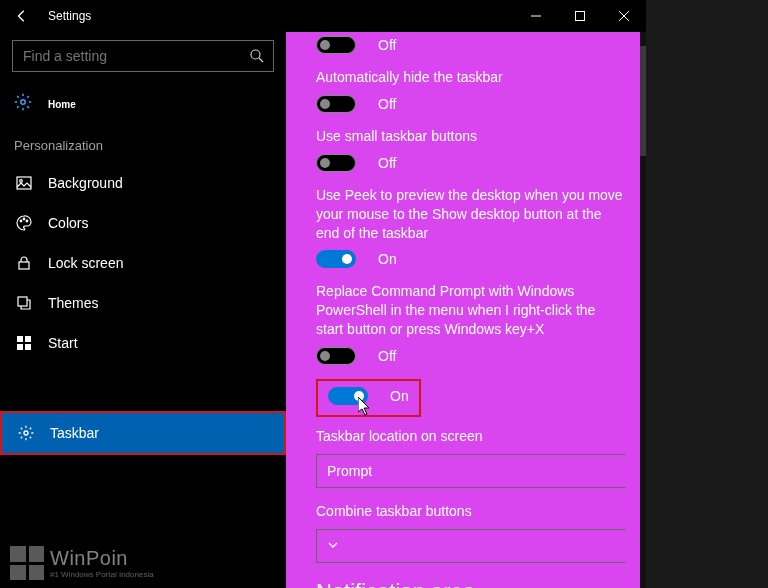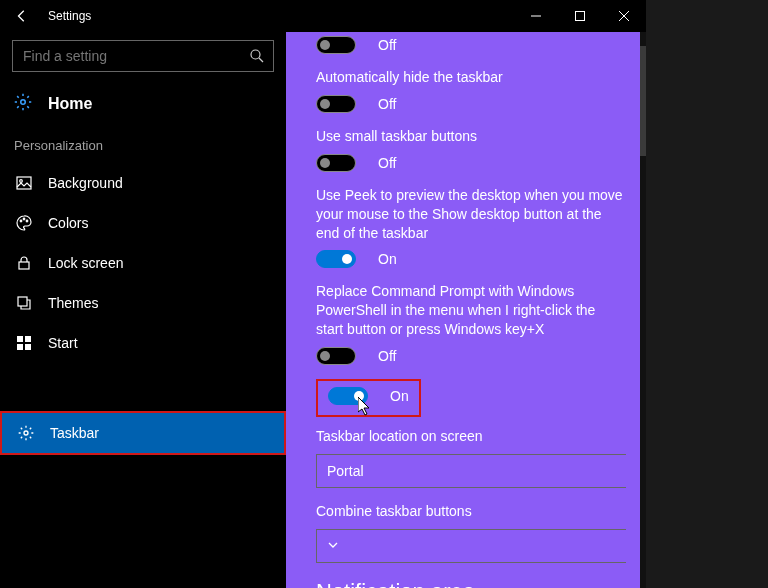--- a/index.html
+++ b/index.html
@@ -5,7 +5,7 @@
 * { margin:0; padding:0; box-sizing:border-box; font-family:"Segoe UI", Arial, sans-serif; }
 body { background:#1a1a1a; width:768px; height:588px; overflow:hidden; color:#fff; }
 
-.app { width:646px; height:588px; background:#8b5cf6; position:relative; display:flex; flex-direction:column; }
+.app { width:646px; height:588px; background:#d946ef; position:relative; display:flex; flex-direction:column; }
 
 
 .titlebar { height:32px; display:flex; align-items:center; background:#000; color:#fff; font-size:12px; }

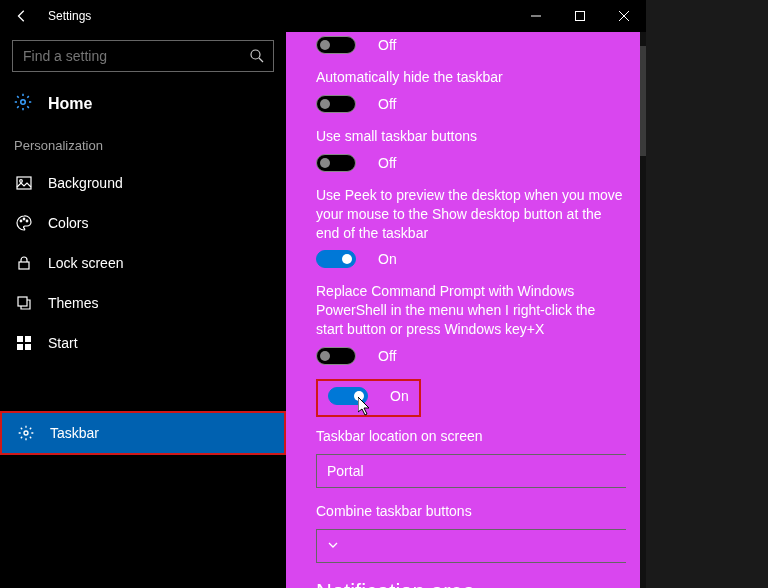--- a/index.html
+++ b/index.html
@@ -27,7 +27,7 @@
 
 .home-row { display:flex; align-items:center; height:40px; padding:0 14px; cursor:pointer; }
 .home-row .icon { width:20px; margin-right:14px; color:#0078d7; }
-.home-row .label { font-size:16px; font-weight:600; }
+.home-row .label { font-size:10px; font-weight:600; }
 
 .cat-header { color:#a0a0a0; font-size:13px; padding:14px 14px 10px 14px; }
 

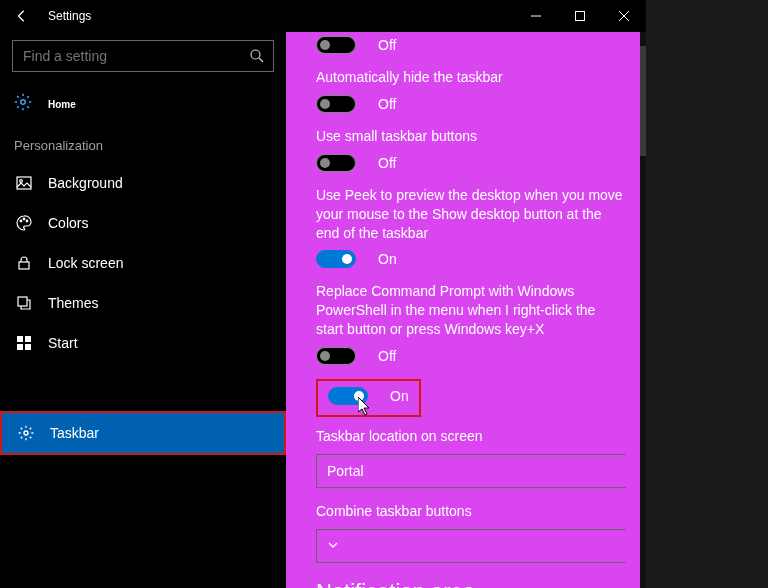--- a/index.html
+++ b/index.html
@@ -259,7 +259,7 @@
         <div class="setting-block">
           <div class="setting-title">Taskbar location on screen</div>
           <div class="dropdown">
-            <span>Portal</span>
+            <span>Prompt</span>
             <span class="chev"><svg viewBox="0 0 12 12">
                   <path d="M2 4 L6 8 L10 4" stroke="#fff" fill="none" stroke-width="1.3"></path>
                 </svg></span>

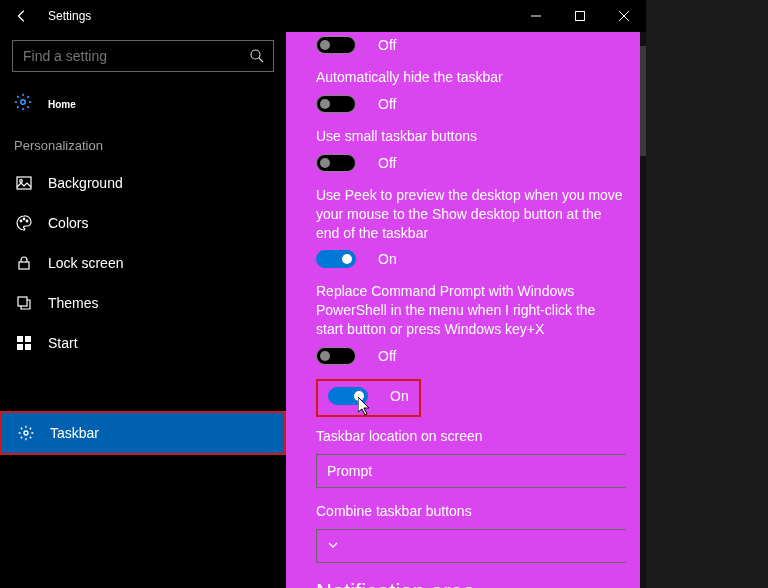--- a/index.html
+++ b/index.html
@@ -190,6 +190,18 @@
         </div>
       </div>
 
+      <div class="watermark">
+        <div class="logo">
+            <div></div>
+            <div></div>
+            <div></div>
+            <div></div>
+          </div>
+        <div class="txt">
+          <div class="wm-title">WinPoin</div>
+          <div class="wm-sub">#1 Windows Portal Indonesia</div>
+        </div>
+      </div>
     </div>
 
     <div class="main">

